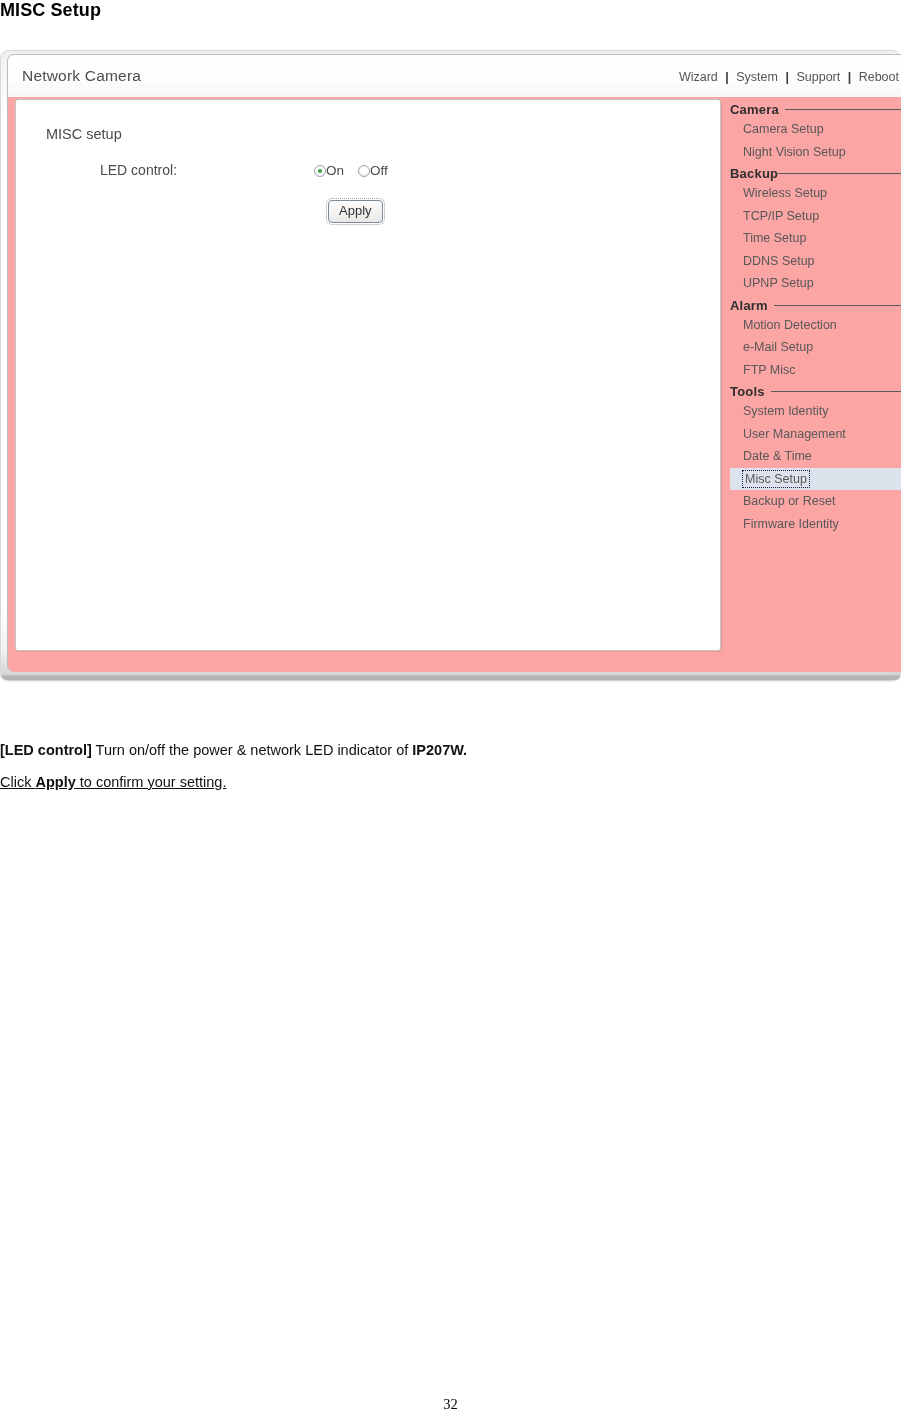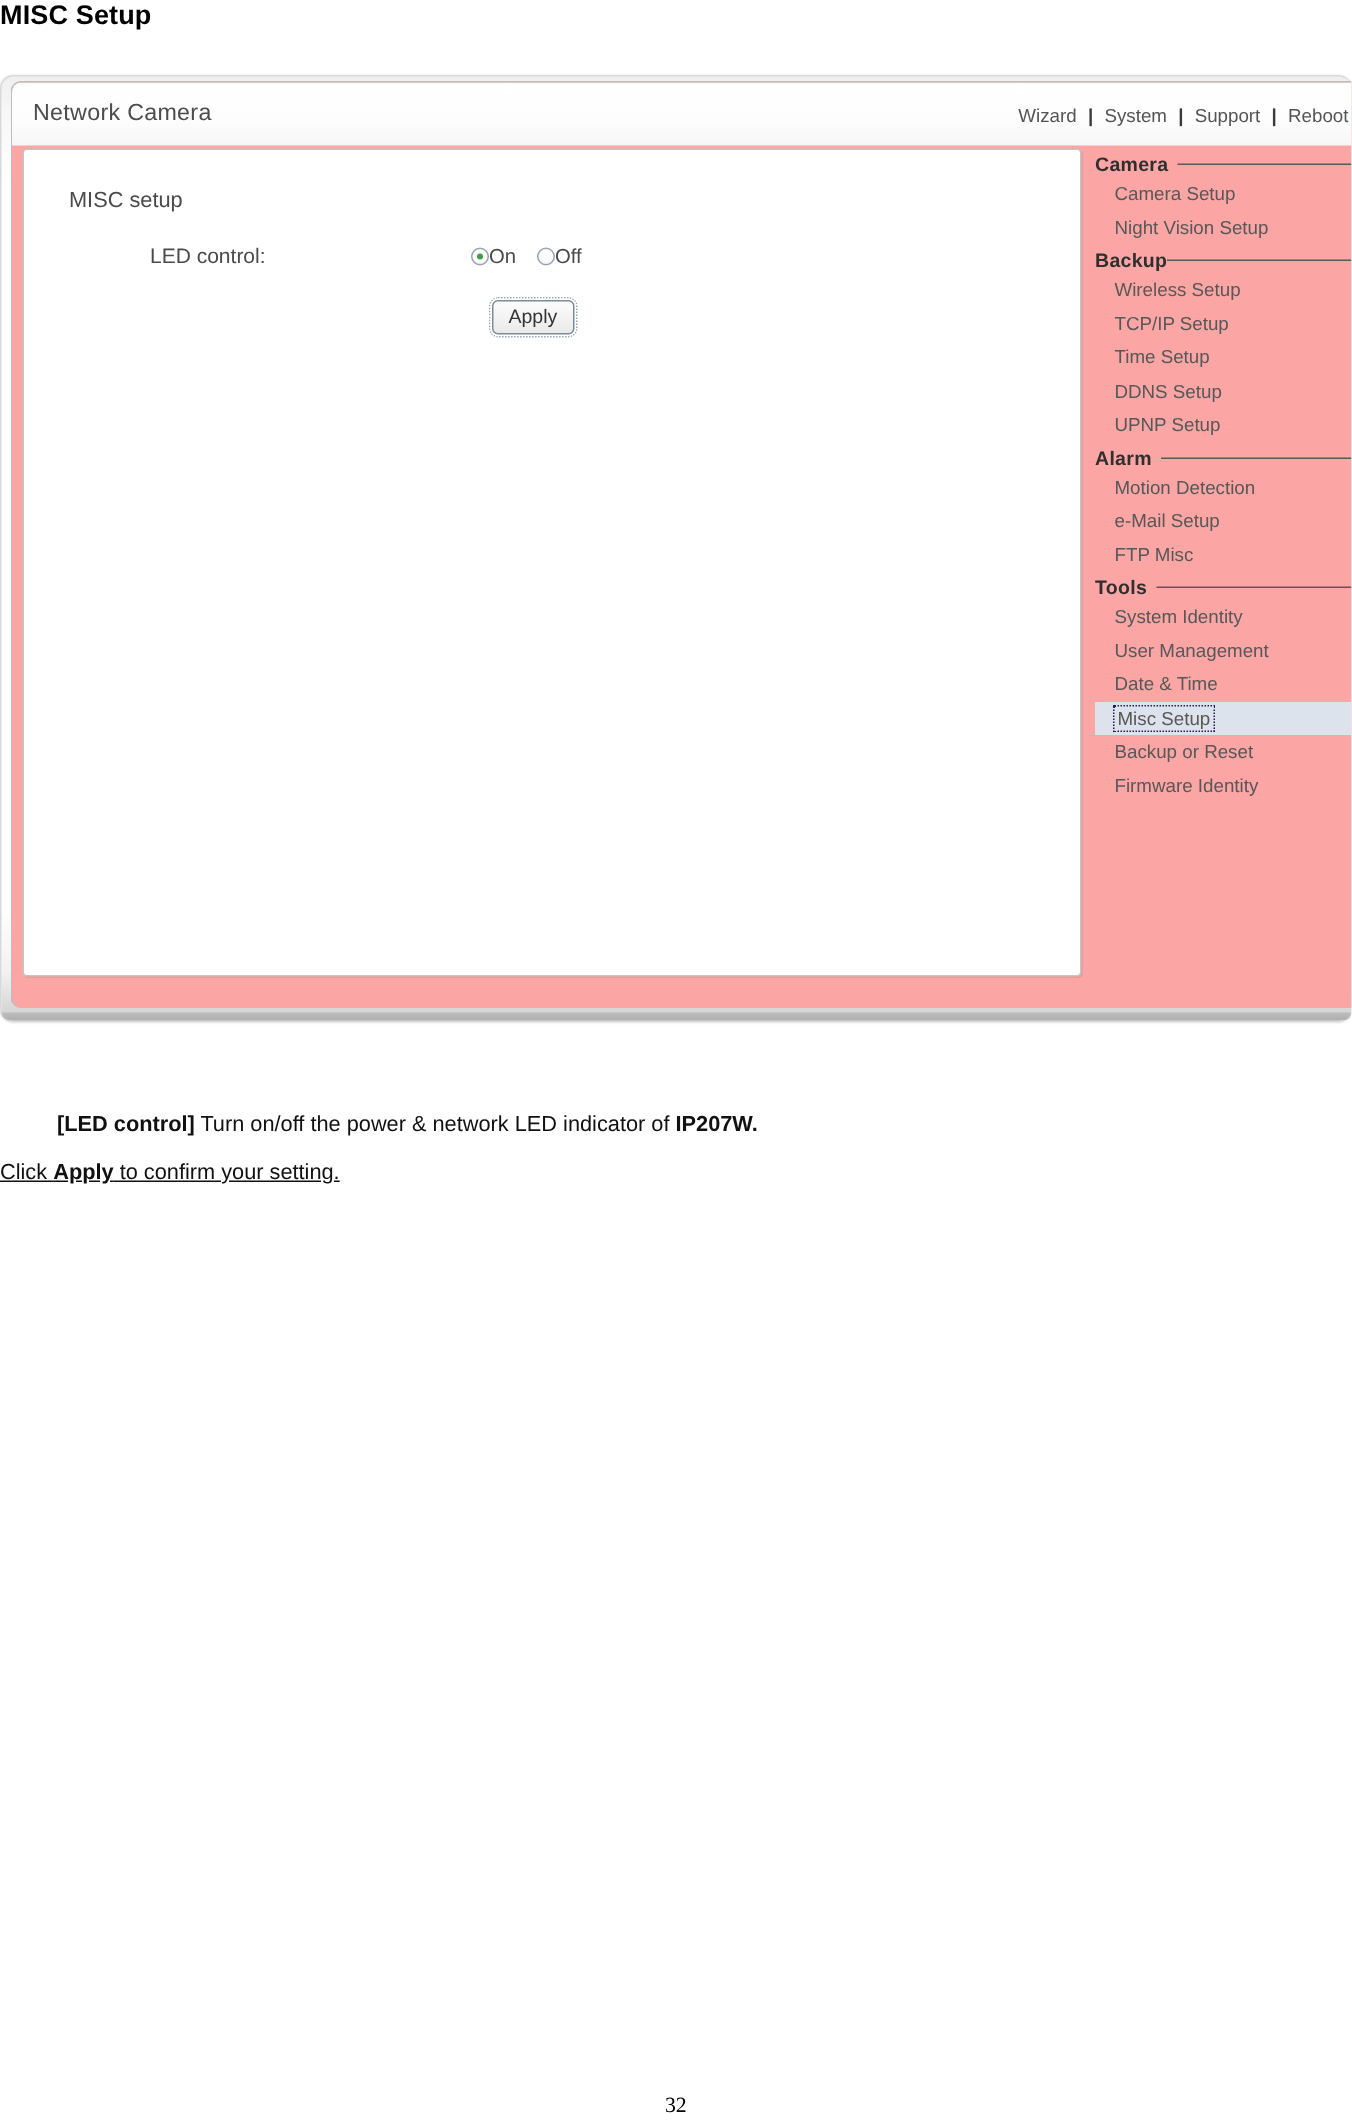--- a/index.html
+++ b/index.html
@@ -265,7 +265,7 @@
     color: #111111;
     line-height: 20px;
   }
-  .p1 { top: 740px; padding-left: 38px; }
+  .p1 { top: 740px; }
   .p2 { top: 772px; text-decoration: underline; }
   .prose b { font-weight: bold; }
 

